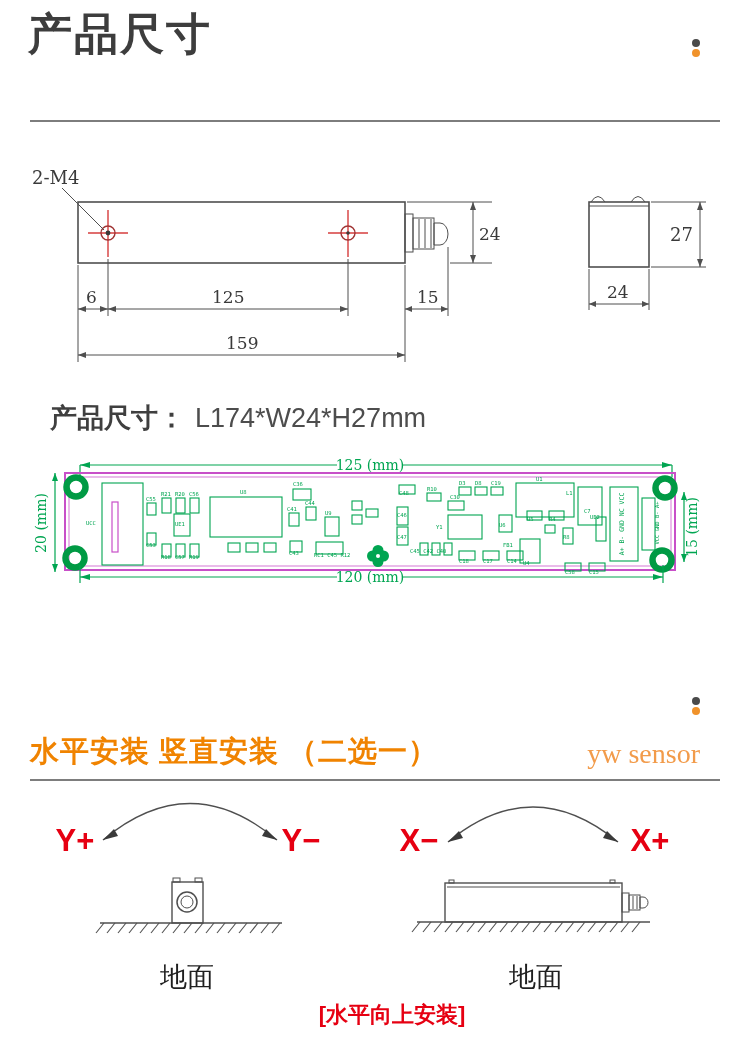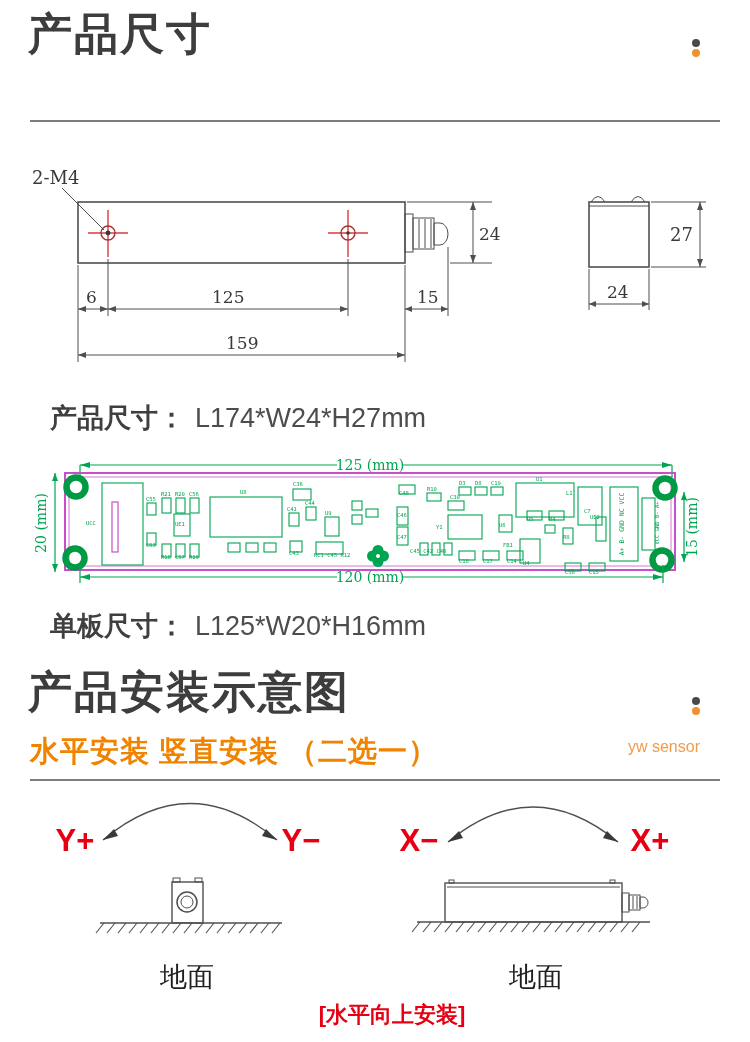--- a/index.html
+++ b/index.html
@@ -297,9 +297,6 @@
     </g>
   </svg>
 
-  <div class="abs sizeline" style="top:608px;">
-    <b>单板尺寸：</b><span>L125*W20*H16mm</span>
-  </div>
 
   <div class="abs sec-title" style="top:670px;">产品安装示意图</div>
   <div class="abs dot dot-dark" style="left:692px;top:697px;"></div>

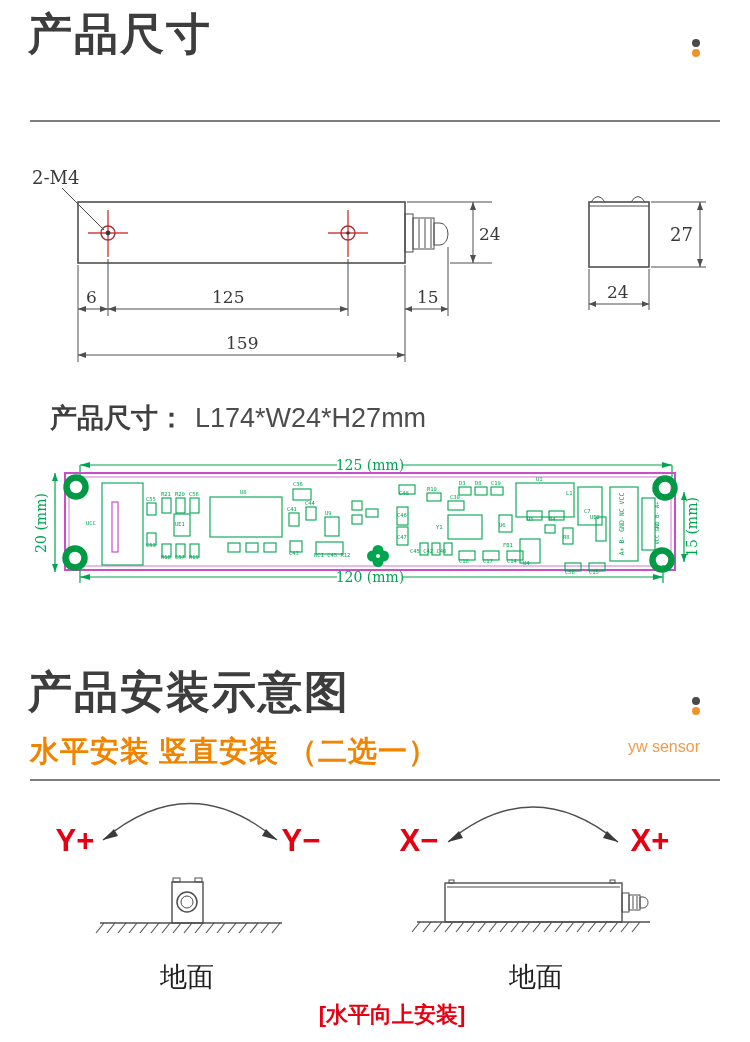--- a/index.html
+++ b/index.html
@@ -298,7 +298,6 @@
   </svg>
 
 
-  <div class="abs sec-title" style="top:670px;">产品安装示意图</div>
   <div class="abs dot dot-dark" style="left:692px;top:697px;"></div>
   <div class="abs dot dot-orange" style="left:692px;top:707px;"></div>
   <div class="abs sec-sub" style="top:732px;font-size:29px;">水平安装 竖直安装 （二选一）</div>

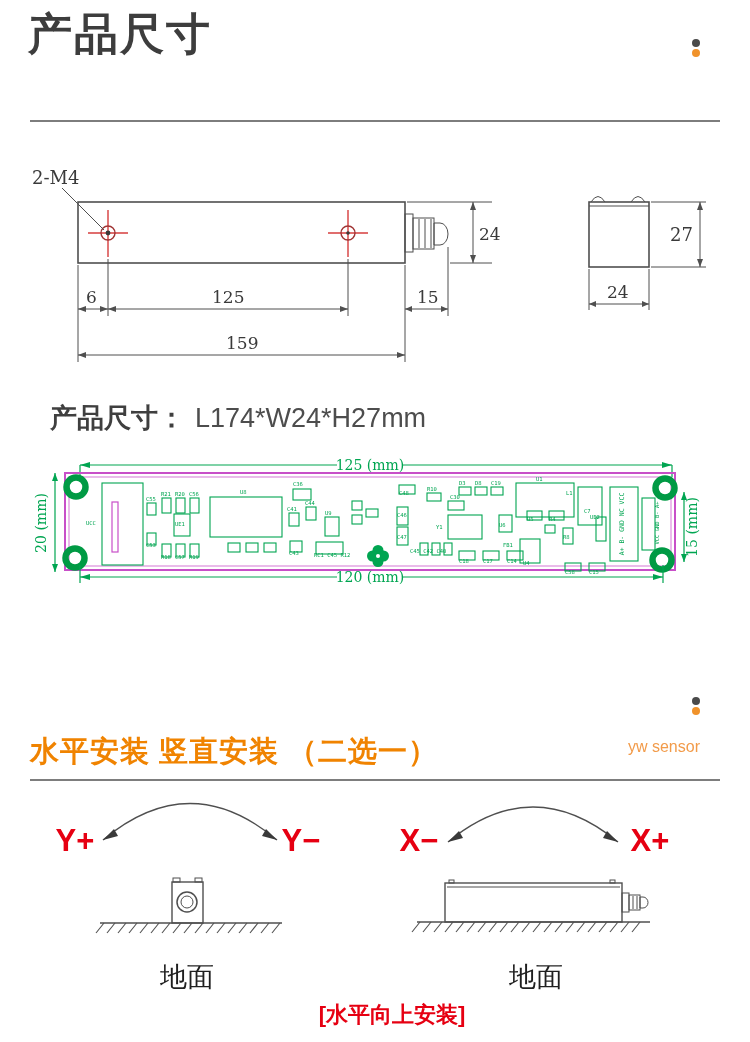--- a/index.html
+++ b/index.html
@@ -14,7 +14,7 @@
   .dot-orange{background:#f0922b;}
   .sizeline{left:50px;font-size:27px;color:#4d4d4d;}
   .sizeline b{font-weight:800;color:#3f3f3f;margin-right:10px;}
-  .watermark{font-family:Liberation Sans, sans-serif;font-size:16px;color:#f29b4a;}
+  .watermark{font-family:Liberation Serif, serif;font-size:28px;color:#f29b4a;}
   .caption{left:0;width:730px;text-align:center;font-size:22px;font-weight:700;color:#e60012;}
   
   .draw{stroke:#4f4f4f;stroke-width:1.6;fill:none;}

